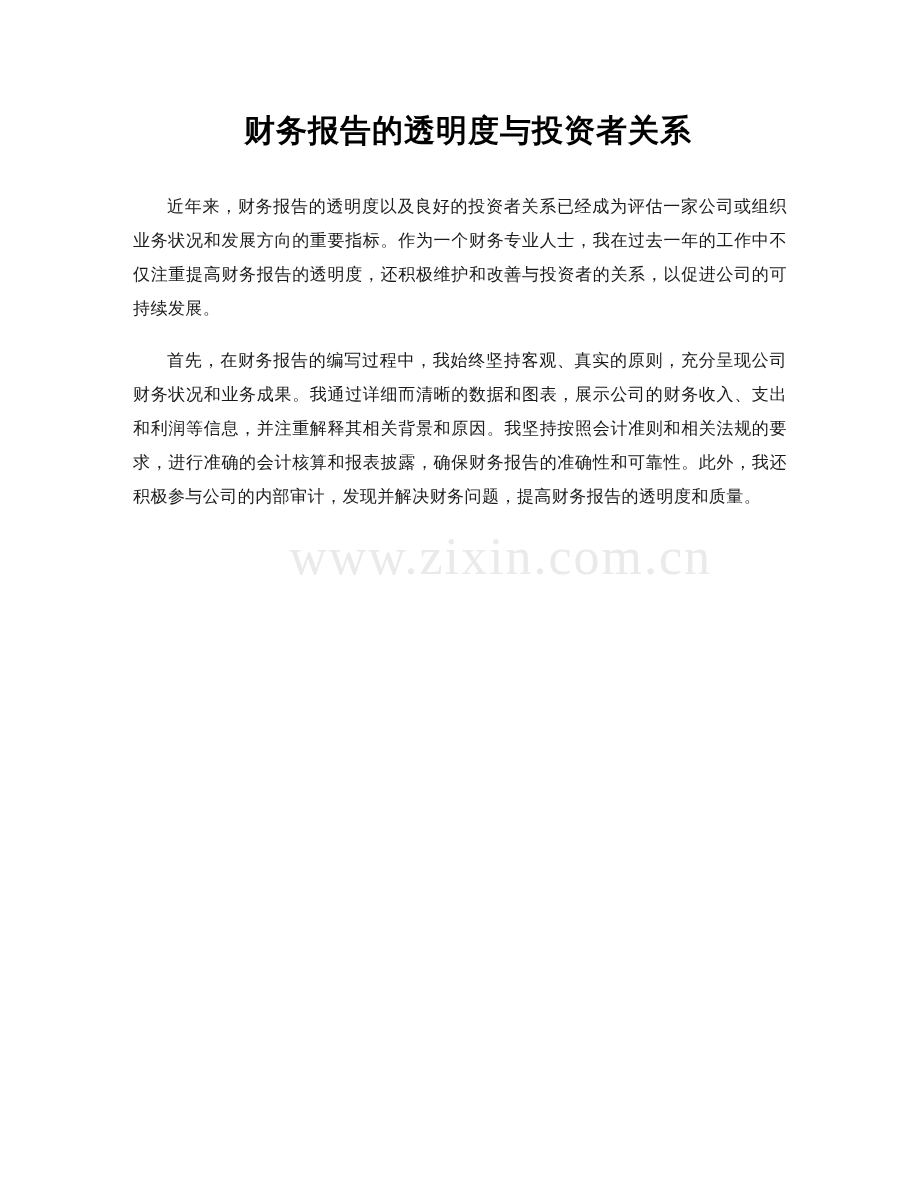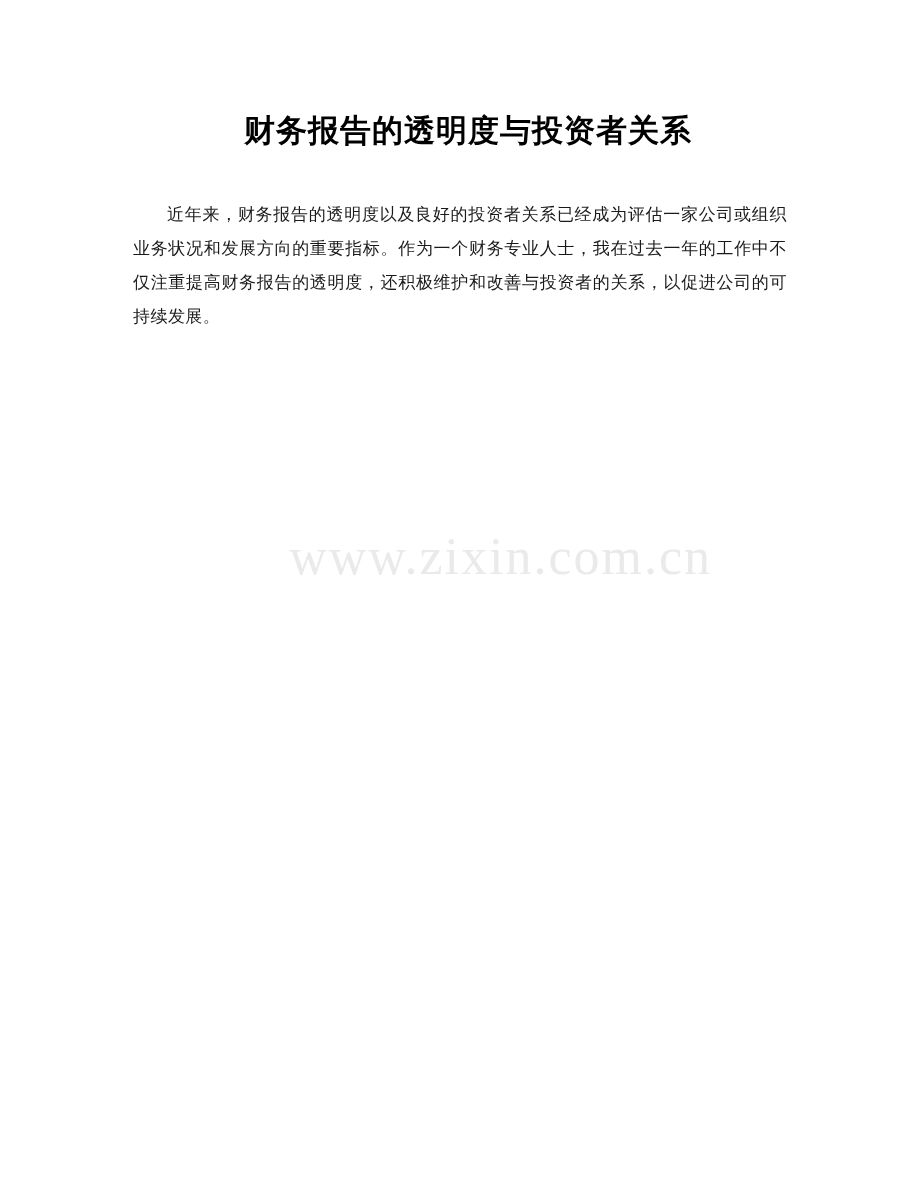--- a/index.html
+++ b/index.html
@@ -45,7 +45,7 @@
       color: #1a1a1a;
     }
     .para {
-      margin: 16px 0 18px 0;
+      margin: 8px 0 18px 0;
       line-height: 34px;
       text-indent: 34px;
       text-align: justify;

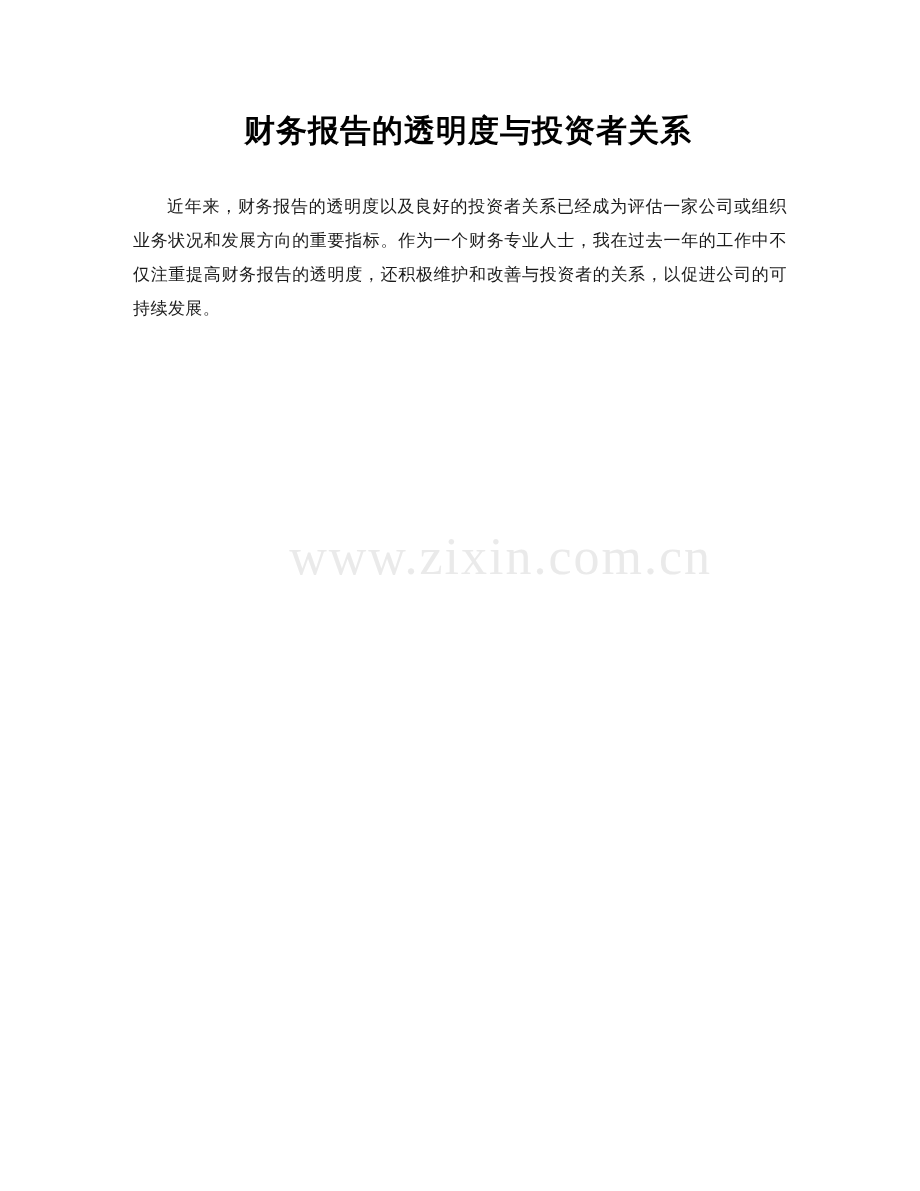--- a/index.html
+++ b/index.html
@@ -74,6 +74,7 @@
 
   <div class="body-text">
     <p class="para">近年来，财务报告的透明度以及良好的投资者关系已经成为评估一家公司或组织业务状况和发展方向的重要指标。作为一个财务专业人士，我在过去一年的工作中不仅注重提高财务报告的透明度，还积极维护和改善与投资者的关系，以促进公司的可持续发展。</p>
+    <p class="para">首先，在财务报告的编写过程中，我始终坚持客观、真实的原则，充分呈现公司财务状况和业务成果。我通过详细而清晰的数据和图表，展示公司的财务收入、支出和利润等信息，并注重解释其相关背景和原因。我坚持按照会计准则和相关法规的要求，进行准确的会计核算和报表披露，确保财务报告的准确性和可靠性。此外，我还积极参与公司的内部审计，发现并解决财务问题，提高财务报告的透明度和质量。</p>
   </div>
 
   <div class="watermark">www.zixin.com.cn</div>

